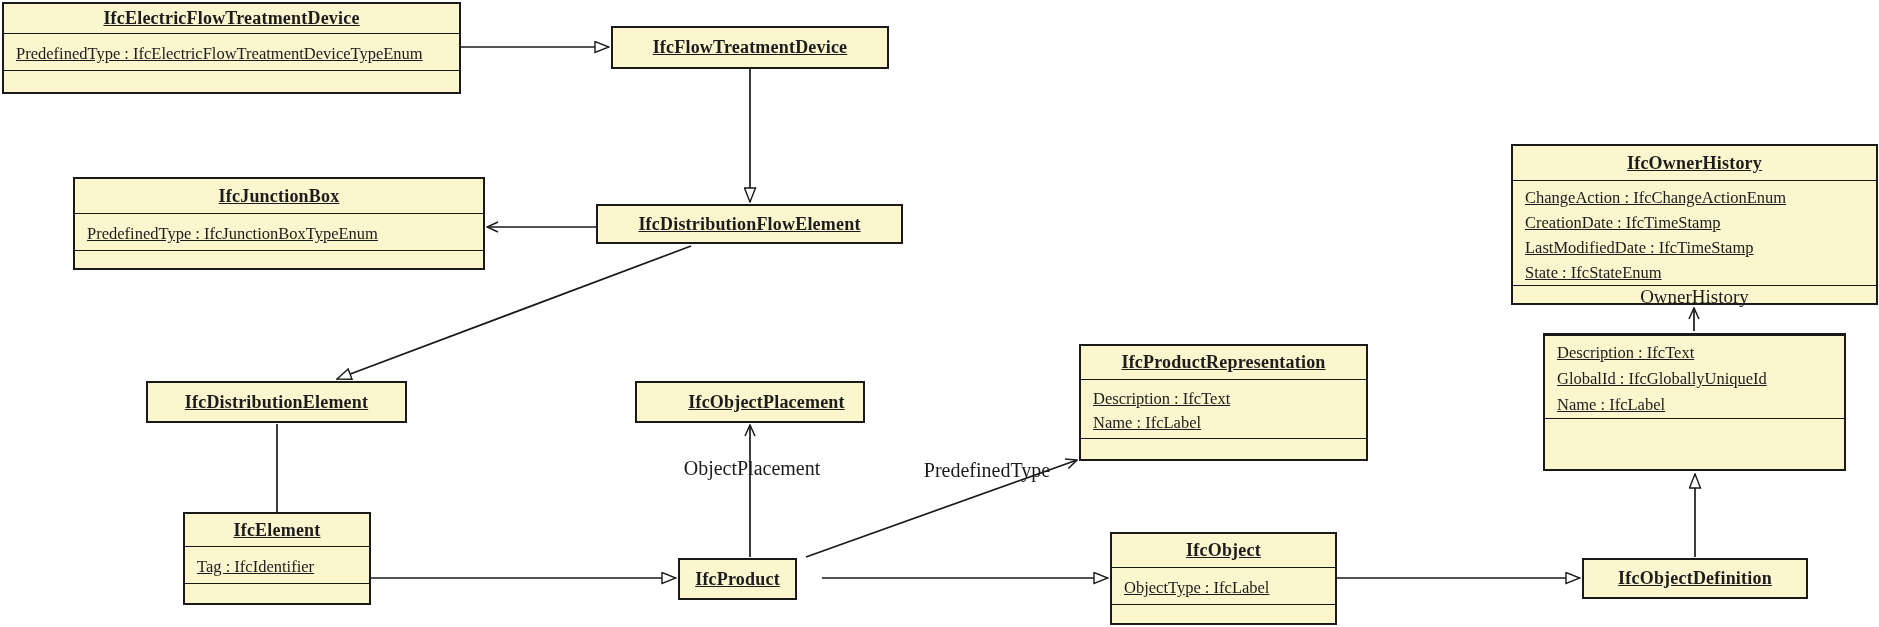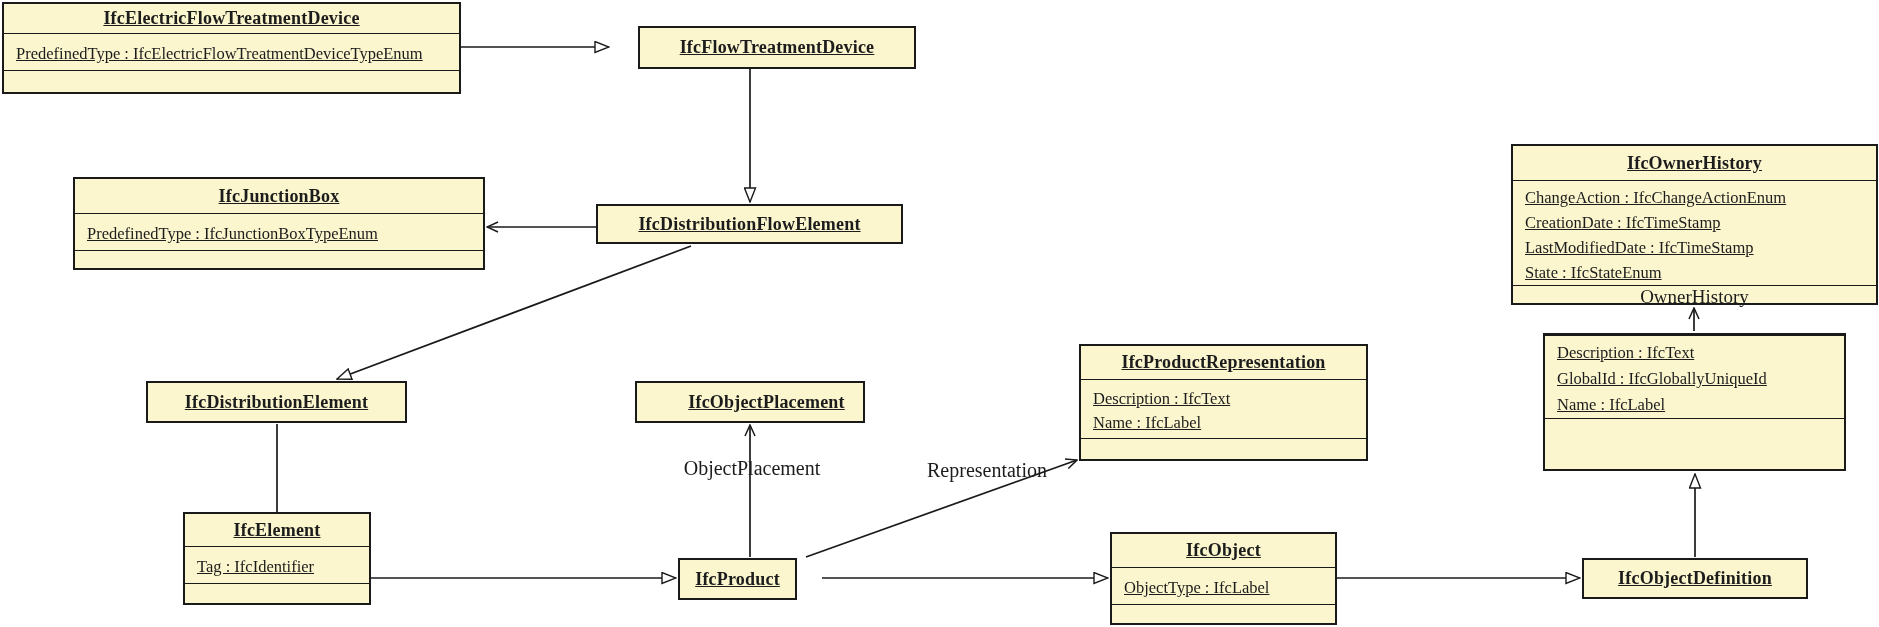--- a/index.html
+++ b/index.html
@@ -110,7 +110,7 @@
     <div class="c-empty"></div>
   </div>
 
-  <div class="uml-box single" style="left:611px;top:26px;width:278px;height:43px;margin-left:27px;">
+  <div class="uml-box single" style="left:611px;top:26px;width:278px;height:43px;">
     <div class="c-title">IfcFlowTreatmentDevice</div>
   </div>
 

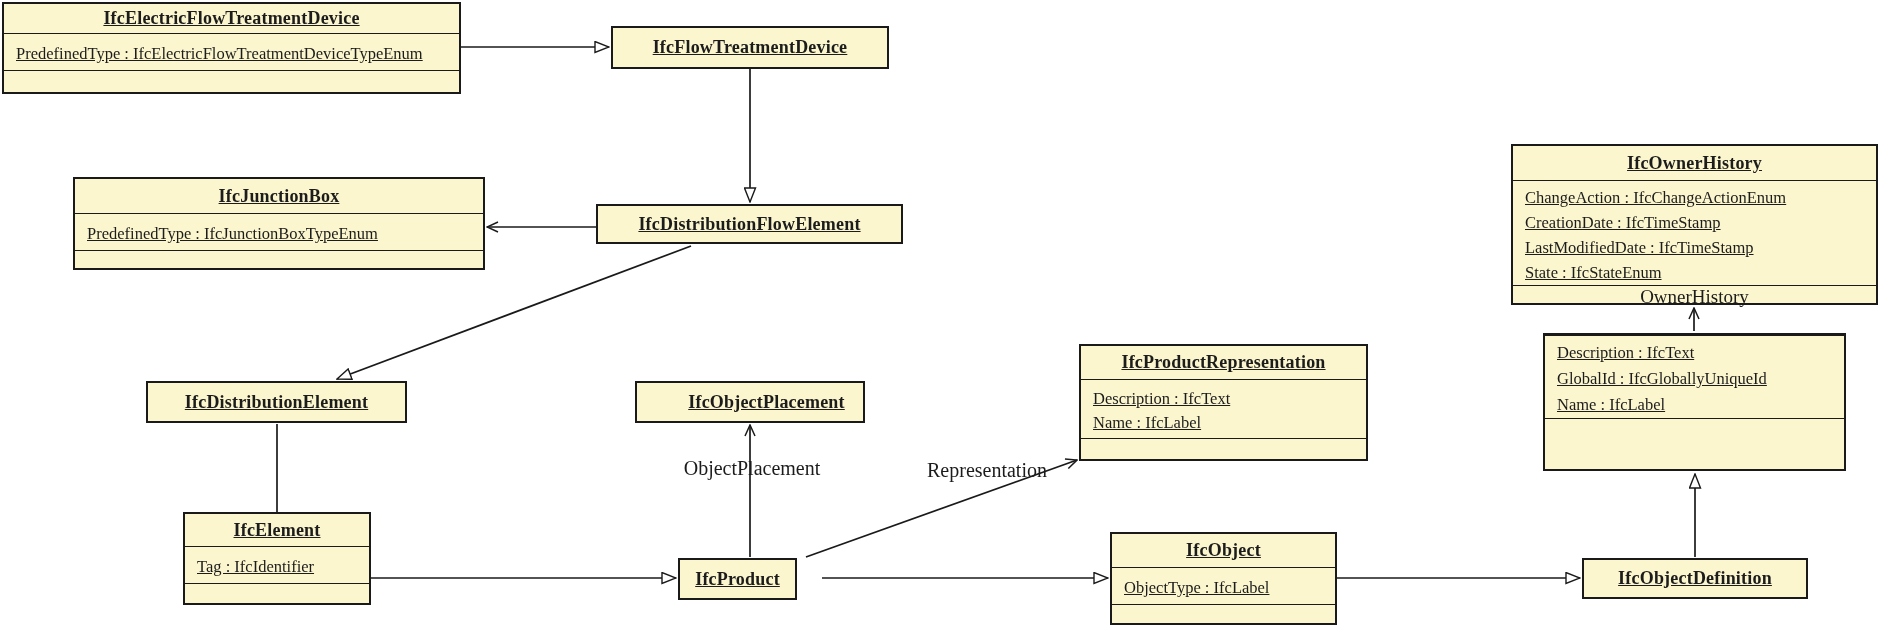--- a/index.html
+++ b/index.html
@@ -188,7 +188,7 @@
   </div>
 
   <div class="edge-label" style="left:662px;top:457px;width:180px;">ObjectPlacement</div>
-  <div class="edge-label" style="left:897px;top:459px;width:180px;">Representation</div>
+  <div class="edge-label" style="left:897px;top:459px;width:180px;">PredefinedType</div>
 
 </div>
 

